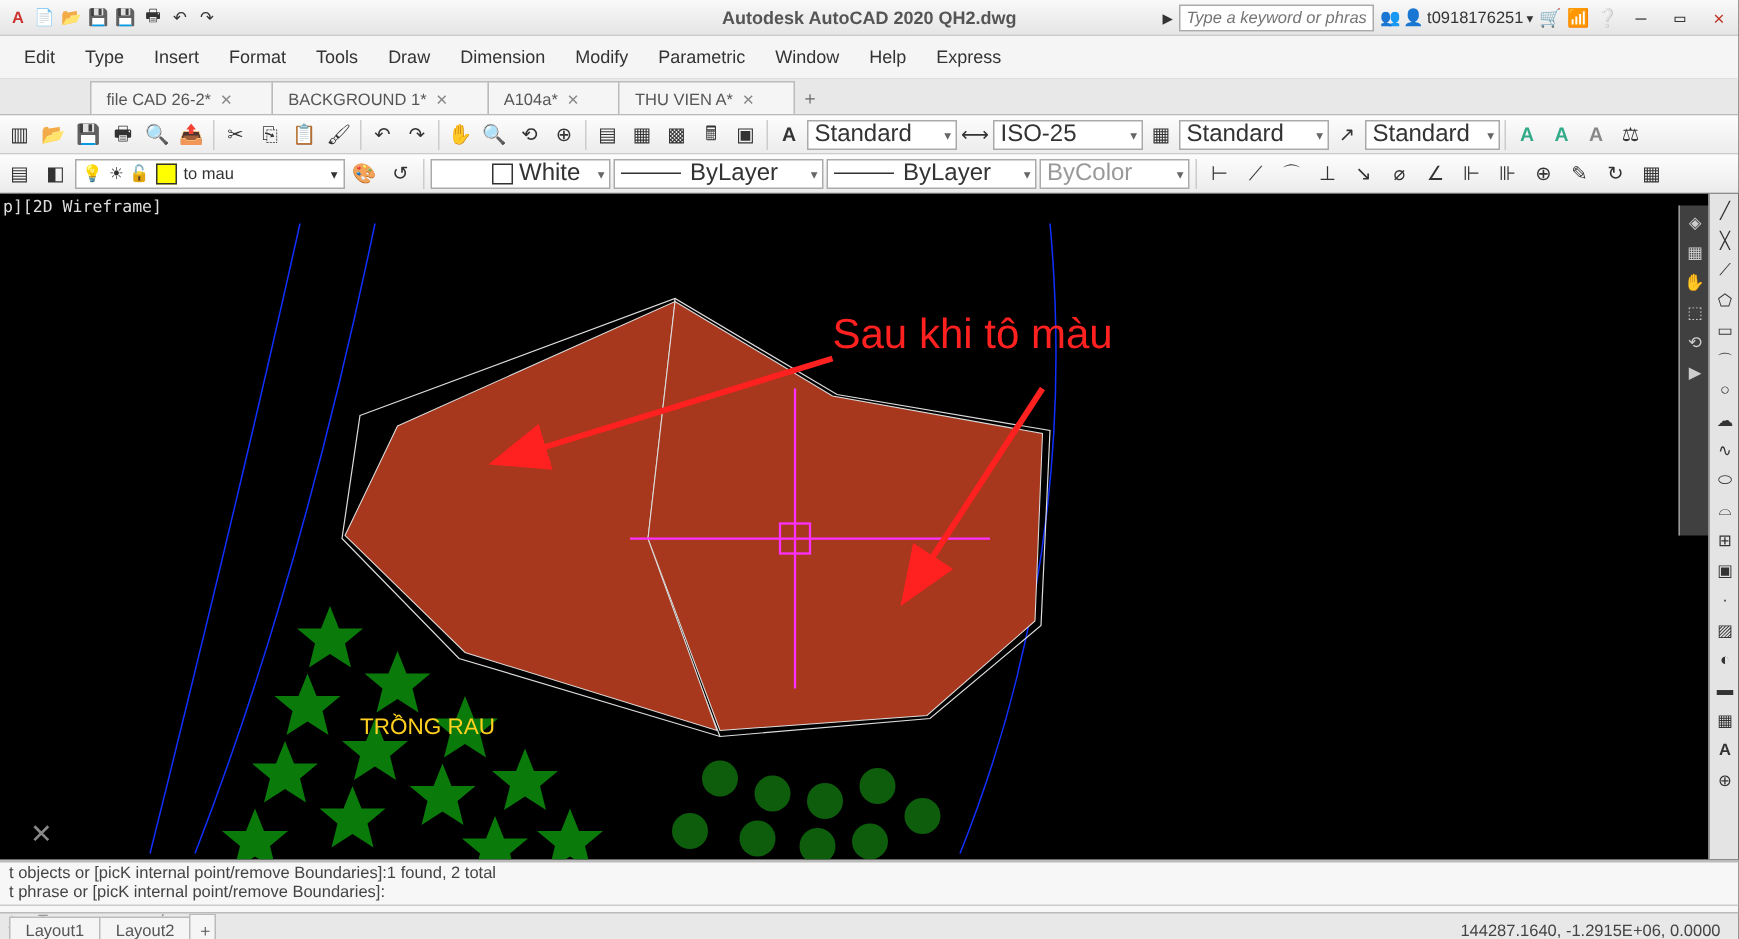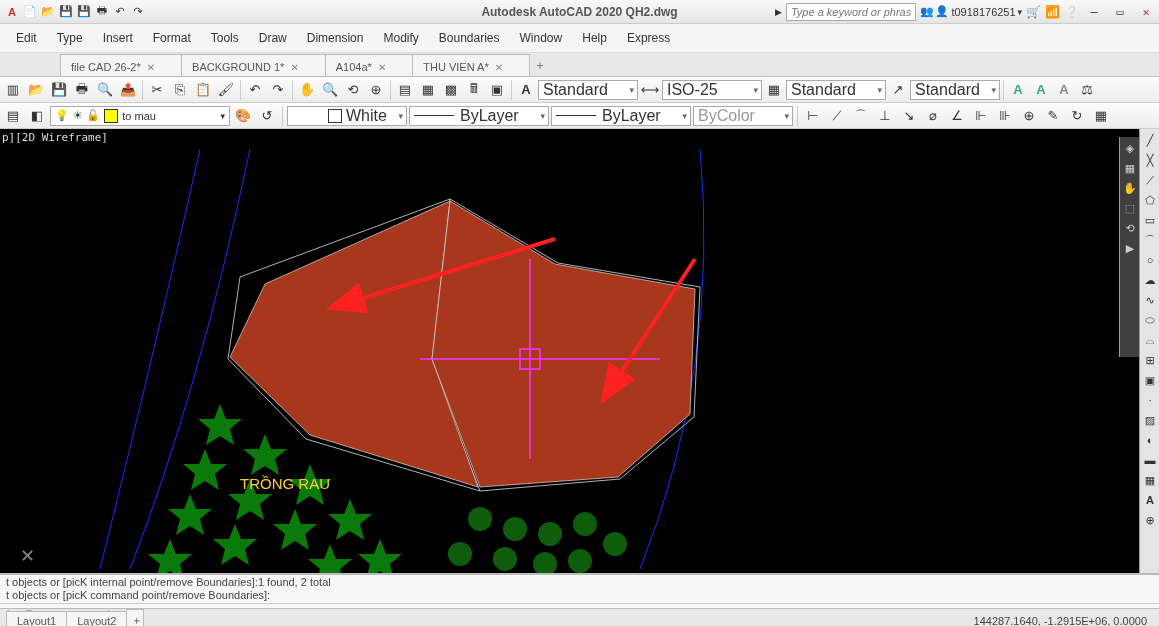--- a/index.html
+++ b/index.html
@@ -111,7 +111,7 @@
   <span class="mitem">Draw</span>
   <span class="mitem">Dimension</span>
   <span class="mitem">Modify</span>
-  <span class="mitem">Boundaries</span>
+  <span class="mitem">Parametric</span>
   <span class="mitem">Window</span>
   <span class="mitem">Help</span>
   <span class="mitem">Express</span>

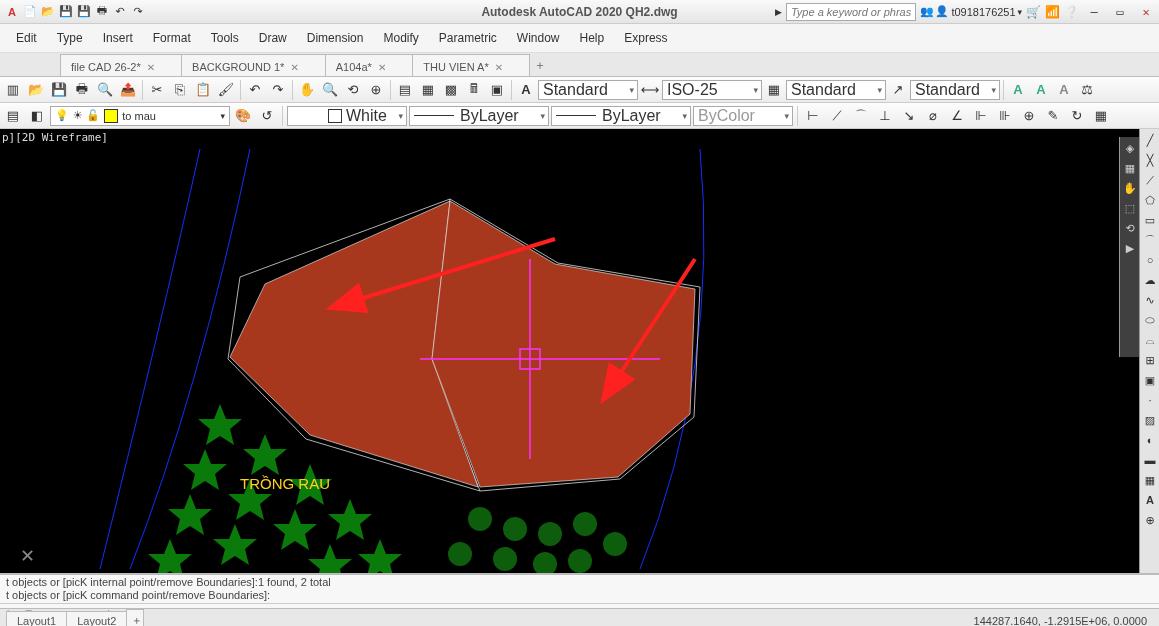--- a/index.html
+++ b/index.html
@@ -287,6 +287,7 @@
     <line x1="555" y1="110" x2="360" y2="170" stroke="#ff2020" stroke-width="4" marker-end="url(#arrowhead)"></line>
     <line x1="695" y1="130" x2="620" y2="245" stroke="#ff2020" stroke-width="4" marker-end="url(#arrowhead)"></line>
   </svg>
+  <div class="annotation">Sau khi tô màu</div>
   <span class="closex">✕</span>
 
   <div class="vtoolbar r2" style="top:8px;height:220px;">

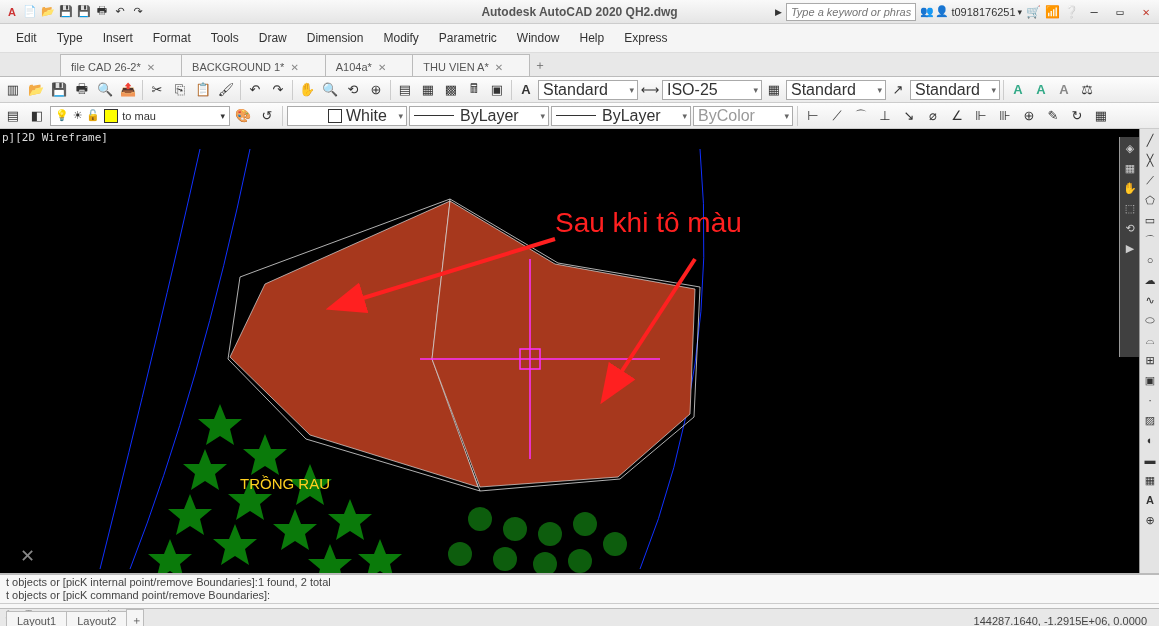--- a/index.html
+++ b/index.html
@@ -326,7 +326,7 @@
 <div class="cmdarea">
   <div class="cmdhist">
     <div>t objects or [picK internal point/remove Boundaries]:1 found, 2 total</div>
-    <div>t objects or [picK command point/remove Boundaries]:</div>
+    <div>t phrase or [picK internal point/remove Boundaries]:</div>
   </div>
   <div class="cmdline">
     <span style="margin-right:4px;">▶_</span>

